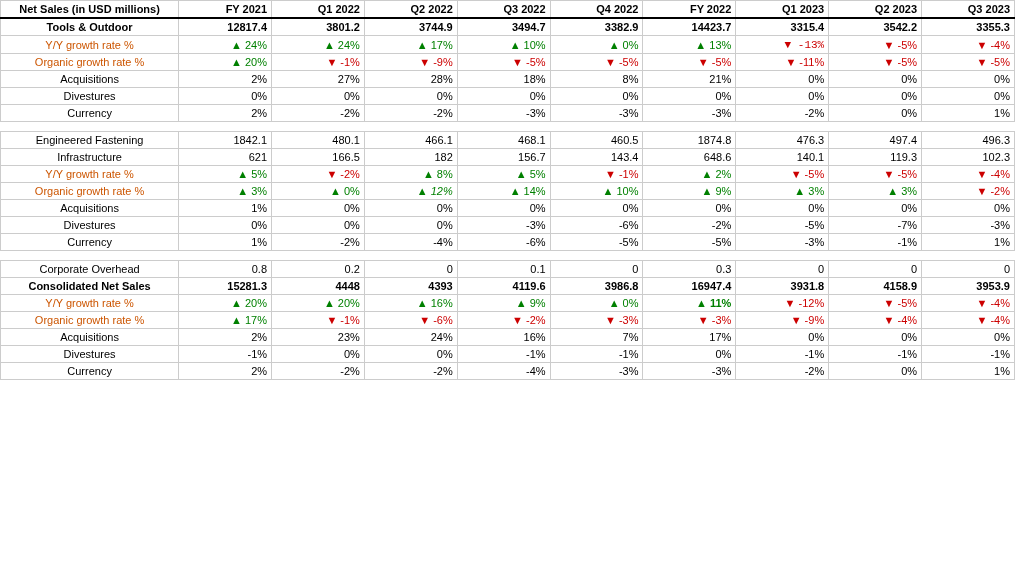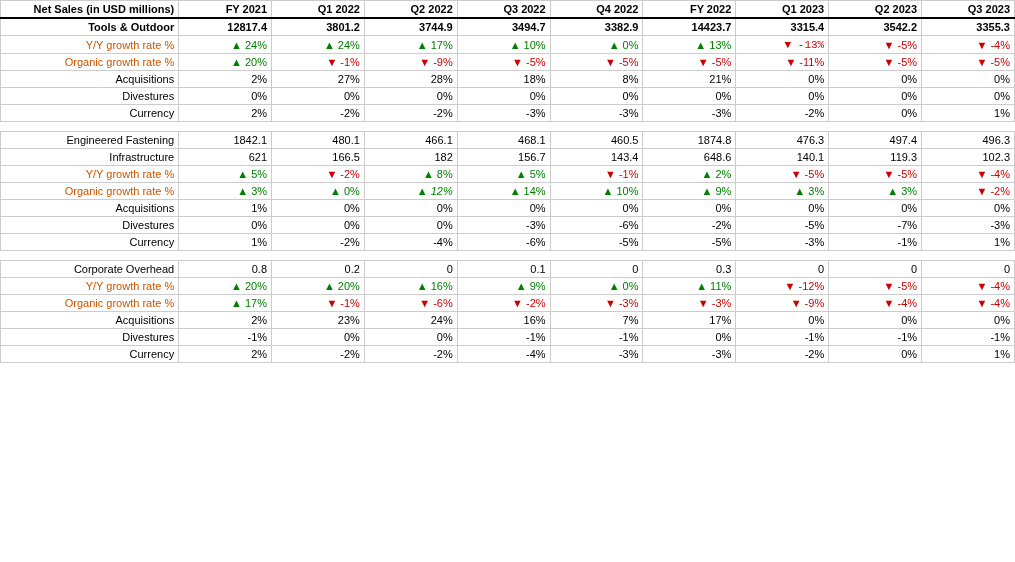--- a/index.html
+++ b/index.html
@@ -23,7 +23,7 @@
       overflow: hidden;
     }
     th:first-child, td:first-child {
-      text-align: right;
+      text-align: center;
       width: 165px;
       margin-left: 28px;
     }

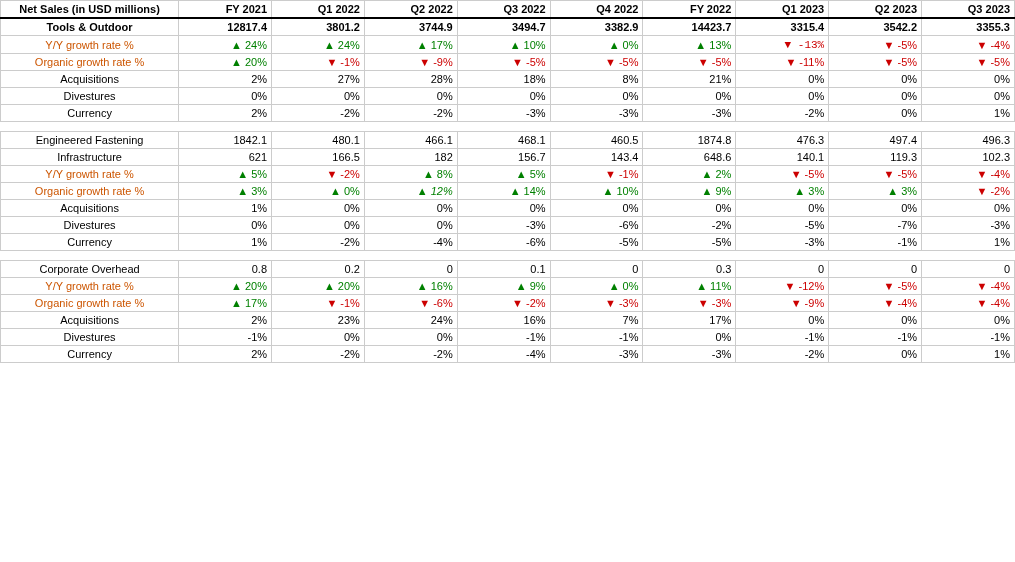--- a/index.html
+++ b/index.html
@@ -254,6 +254,18 @@
         <td>0</td>
         <td>0</td>
       </tr>
+      <tr class="bold-row">
+        <td>Consolidated Net Sales</td>
+        <td>15281.3</td>
+        <td>4448</td>
+        <td>4393</td>
+        <td>4119.6</td>
+        <td>3986.8</td>
+        <td>16947.4</td>
+        <td>3931.8</td>
+        <td>4158.9</td>
+        <td>3953.9</td>
+      </tr>
       <tr>
         <td style="color: rgb(204, 85, 0);">Y/Y growth rate %</td>
         <td><span style="color: rgb(0, 128, 0);">▲&nbsp;20%</span></td>

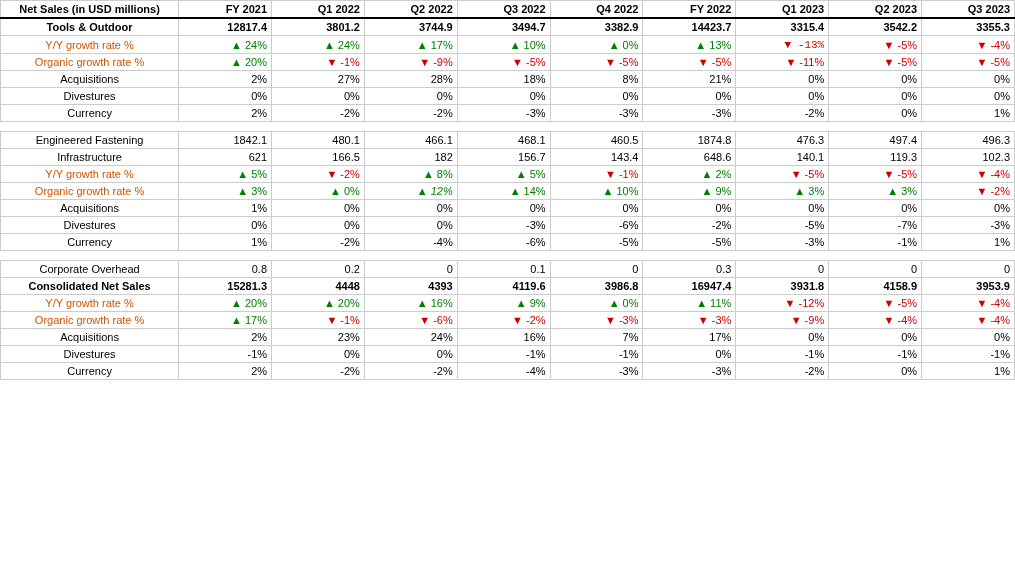--- a/index.html
+++ b/index.html
@@ -273,7 +273,7 @@
         <td><span style="color: rgb(0, 128, 0);">▲&nbsp;16%</span></td>
         <td><span style="color: rgb(0, 128, 0);">▲&nbsp;9%</span></td>
         <td><span style="color: rgb(0, 128, 0);">▲&nbsp;0%</span></td>
-        <td><span style="color: rgb(0, 128, 0);">▲&nbsp;11%</span></td>
+        <td><span style="color: rgb(0, 128, 0); font-weight: bold;">▲&nbsp;11%</span></td>
         <td><span style="color: rgb(204, 0, 0);">▼&nbsp;-12%</span></td>
         <td><span style="color: rgb(204, 0, 0);">▼&nbsp;-5%</span></td>
         <td><span style="color: rgb(204, 0, 0);">▼&nbsp;-4%</span></td>

